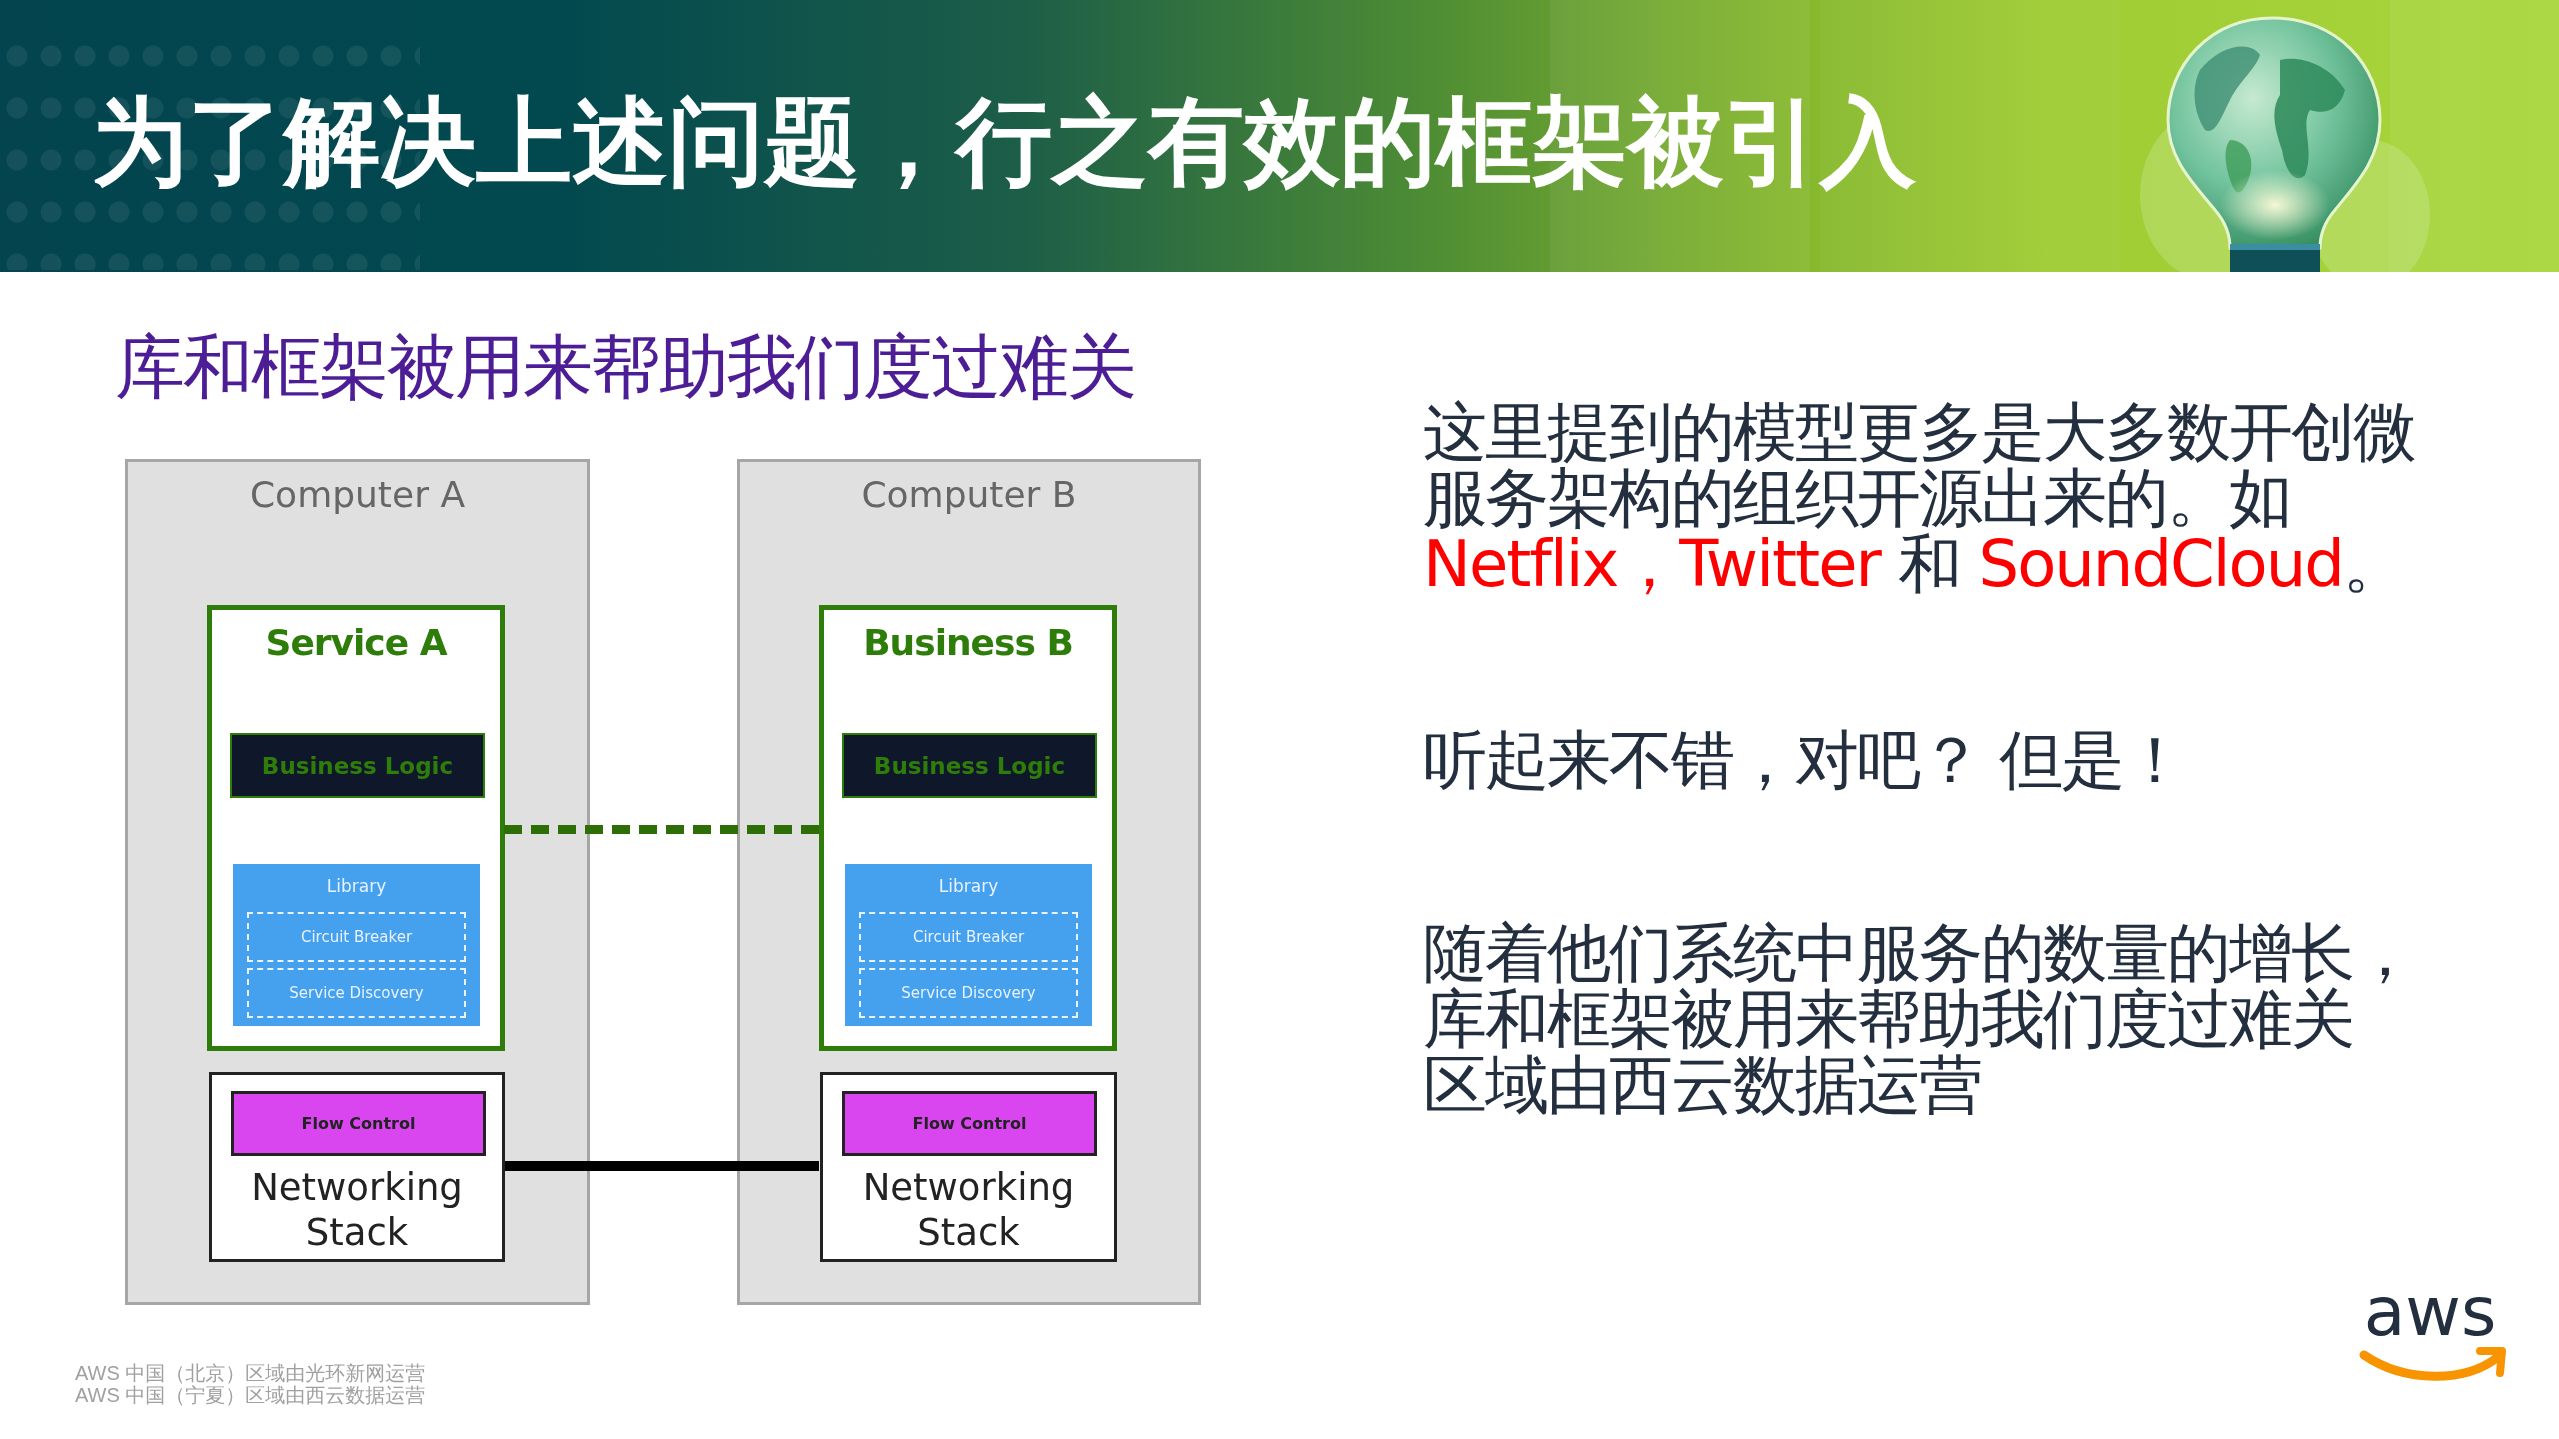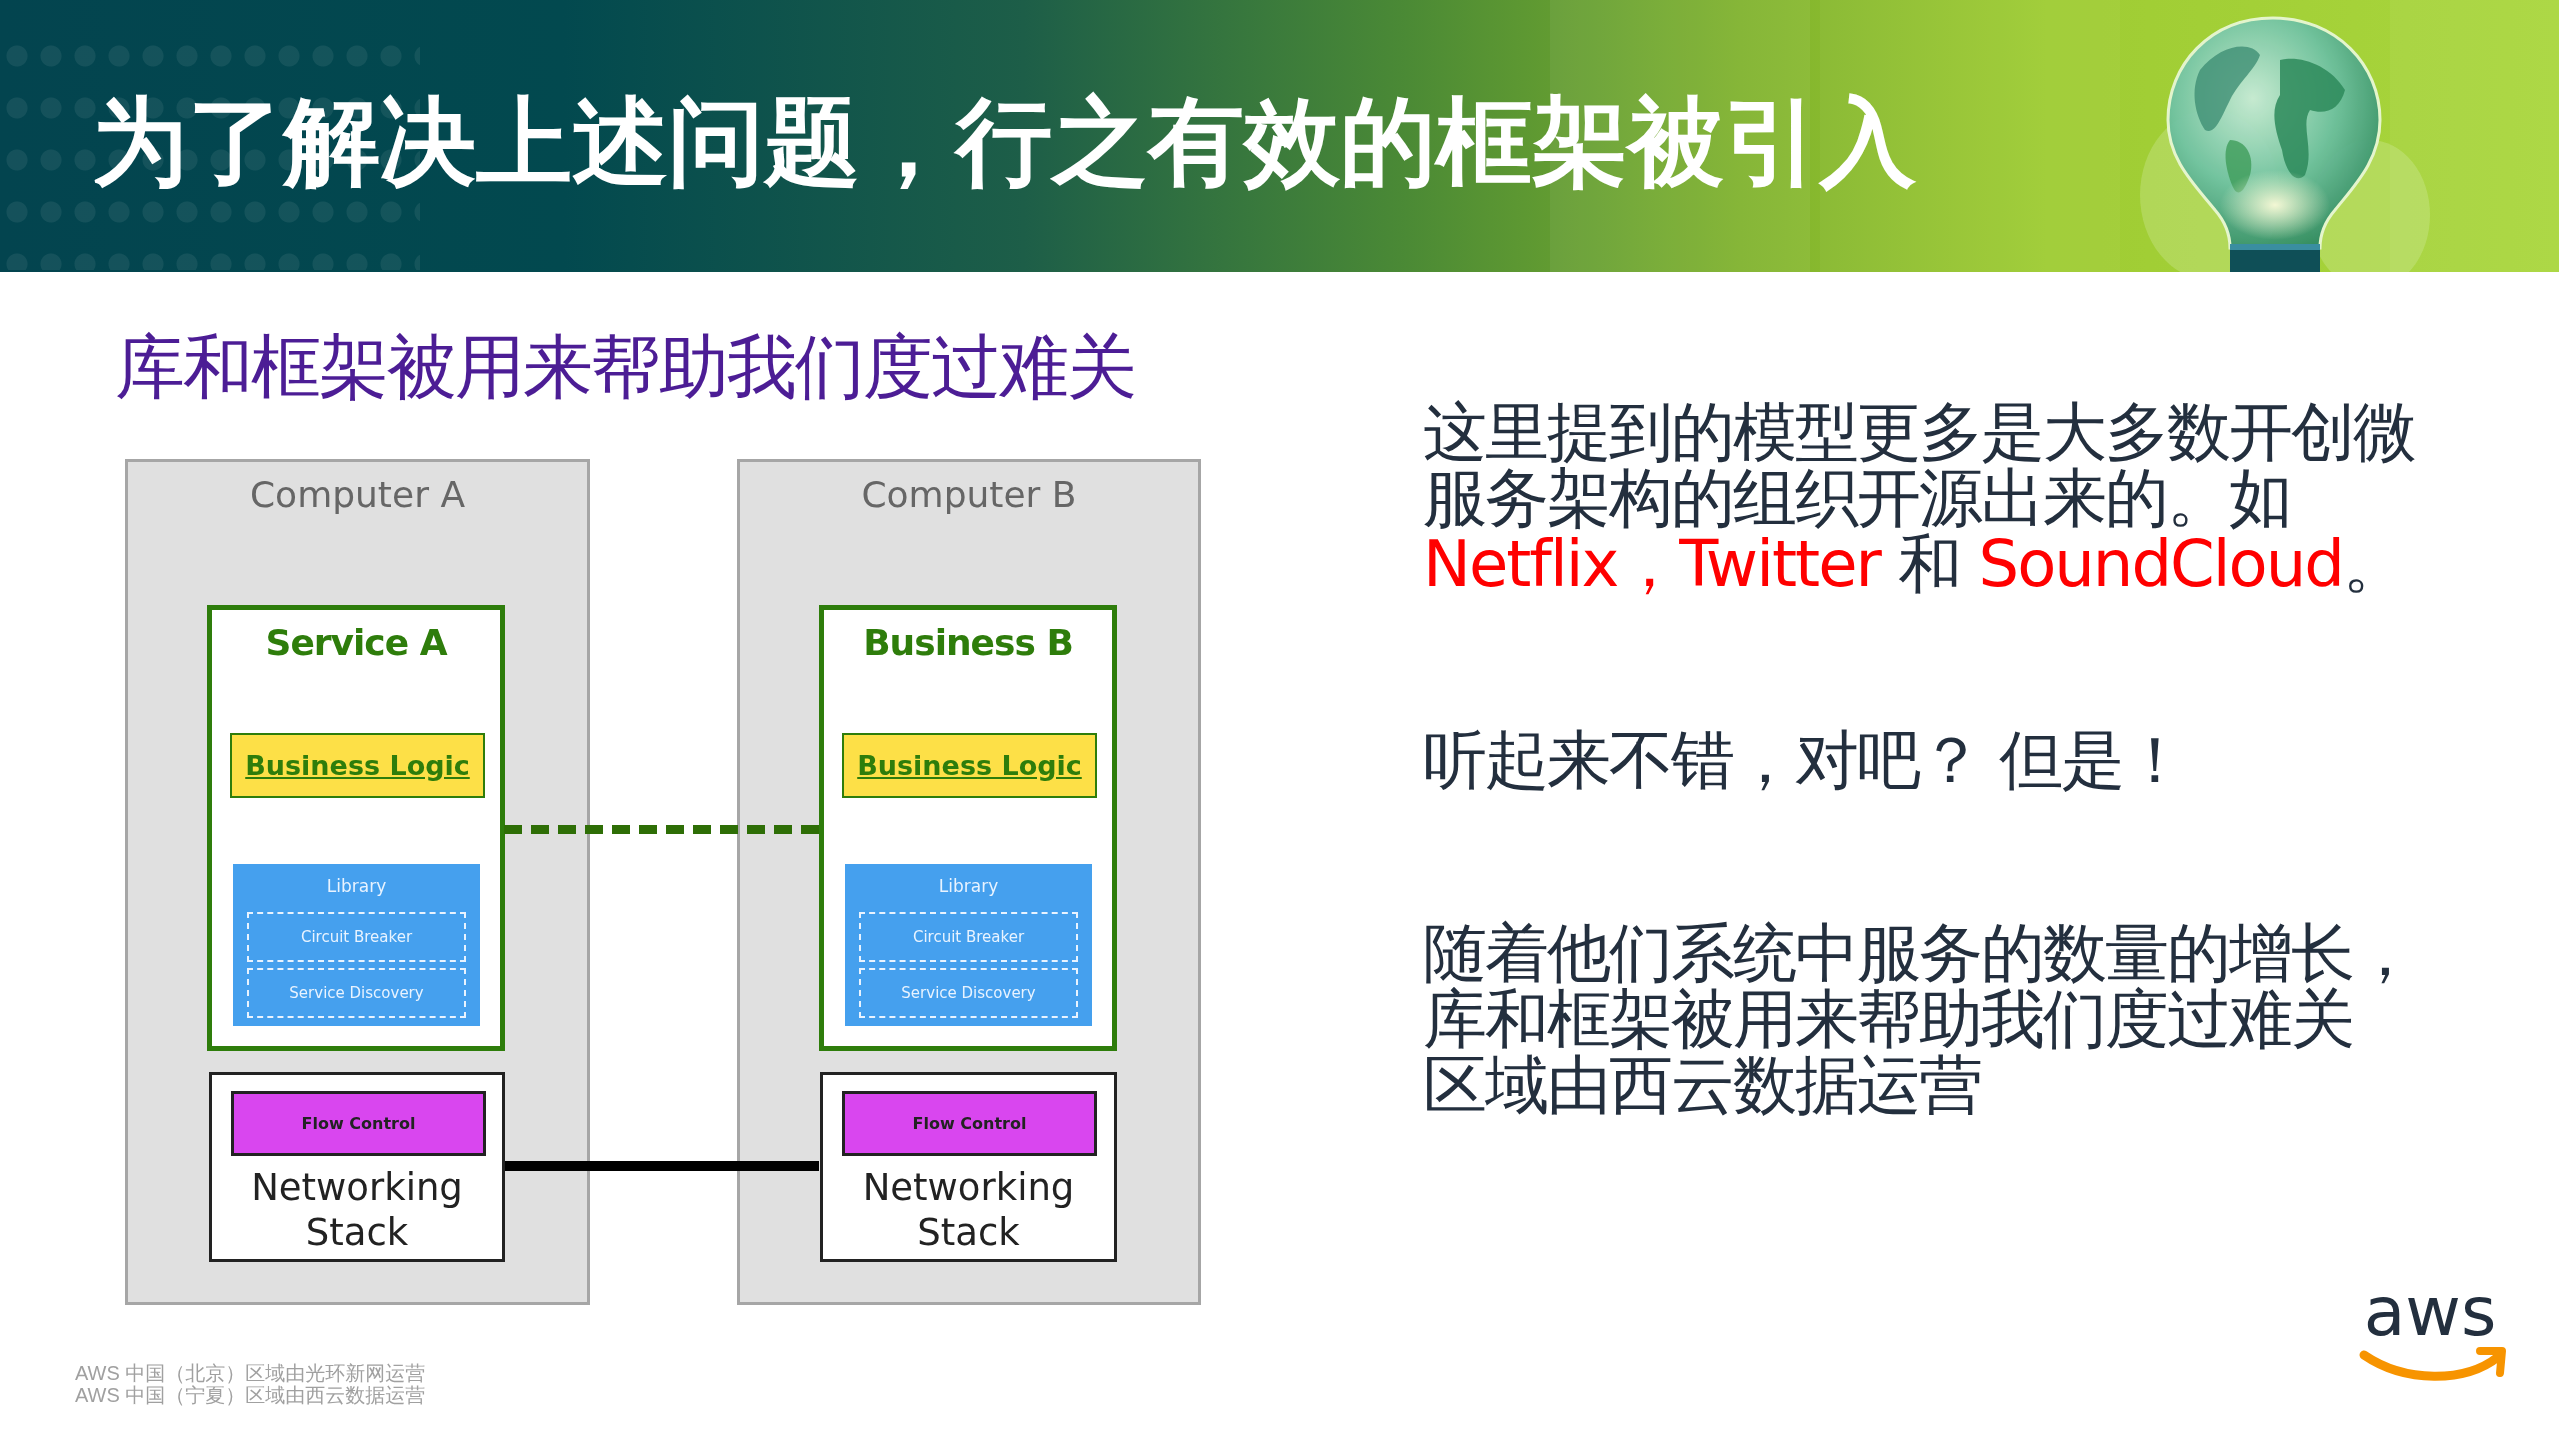--- a/index.html
+++ b/index.html
@@ -59,9 +59,9 @@
     font-size: 36px; color: #2e7d0b; font-weight: bold; letter-spacing: -1px;
   }
   .biz {
-    background: #fde047; border: 2px solid #2e7d0b; box-sizing: border-box;
+    background: #0f172a; border: 2px solid #2e7d0b; box-sizing: border-box;
     display: flex; align-items: center; justify-content: center;
-    font-size: 27px; color: #2e7d0b; font-weight: bold; text-decoration: underline;
+    font-size: 23px; color: #2e7d0b; font-weight: bold;
   }
   .library {
     background: #45a0ee; box-sizing: border-box;

